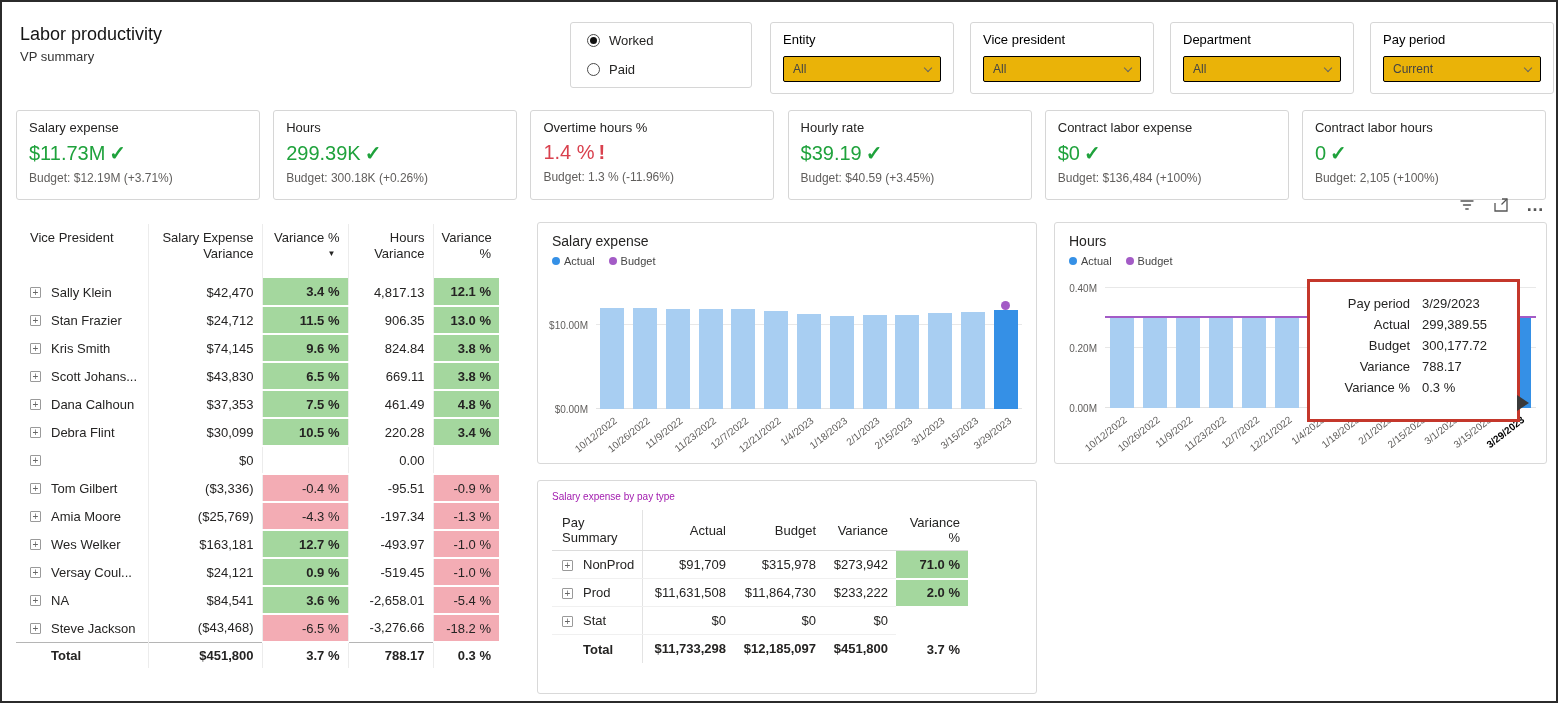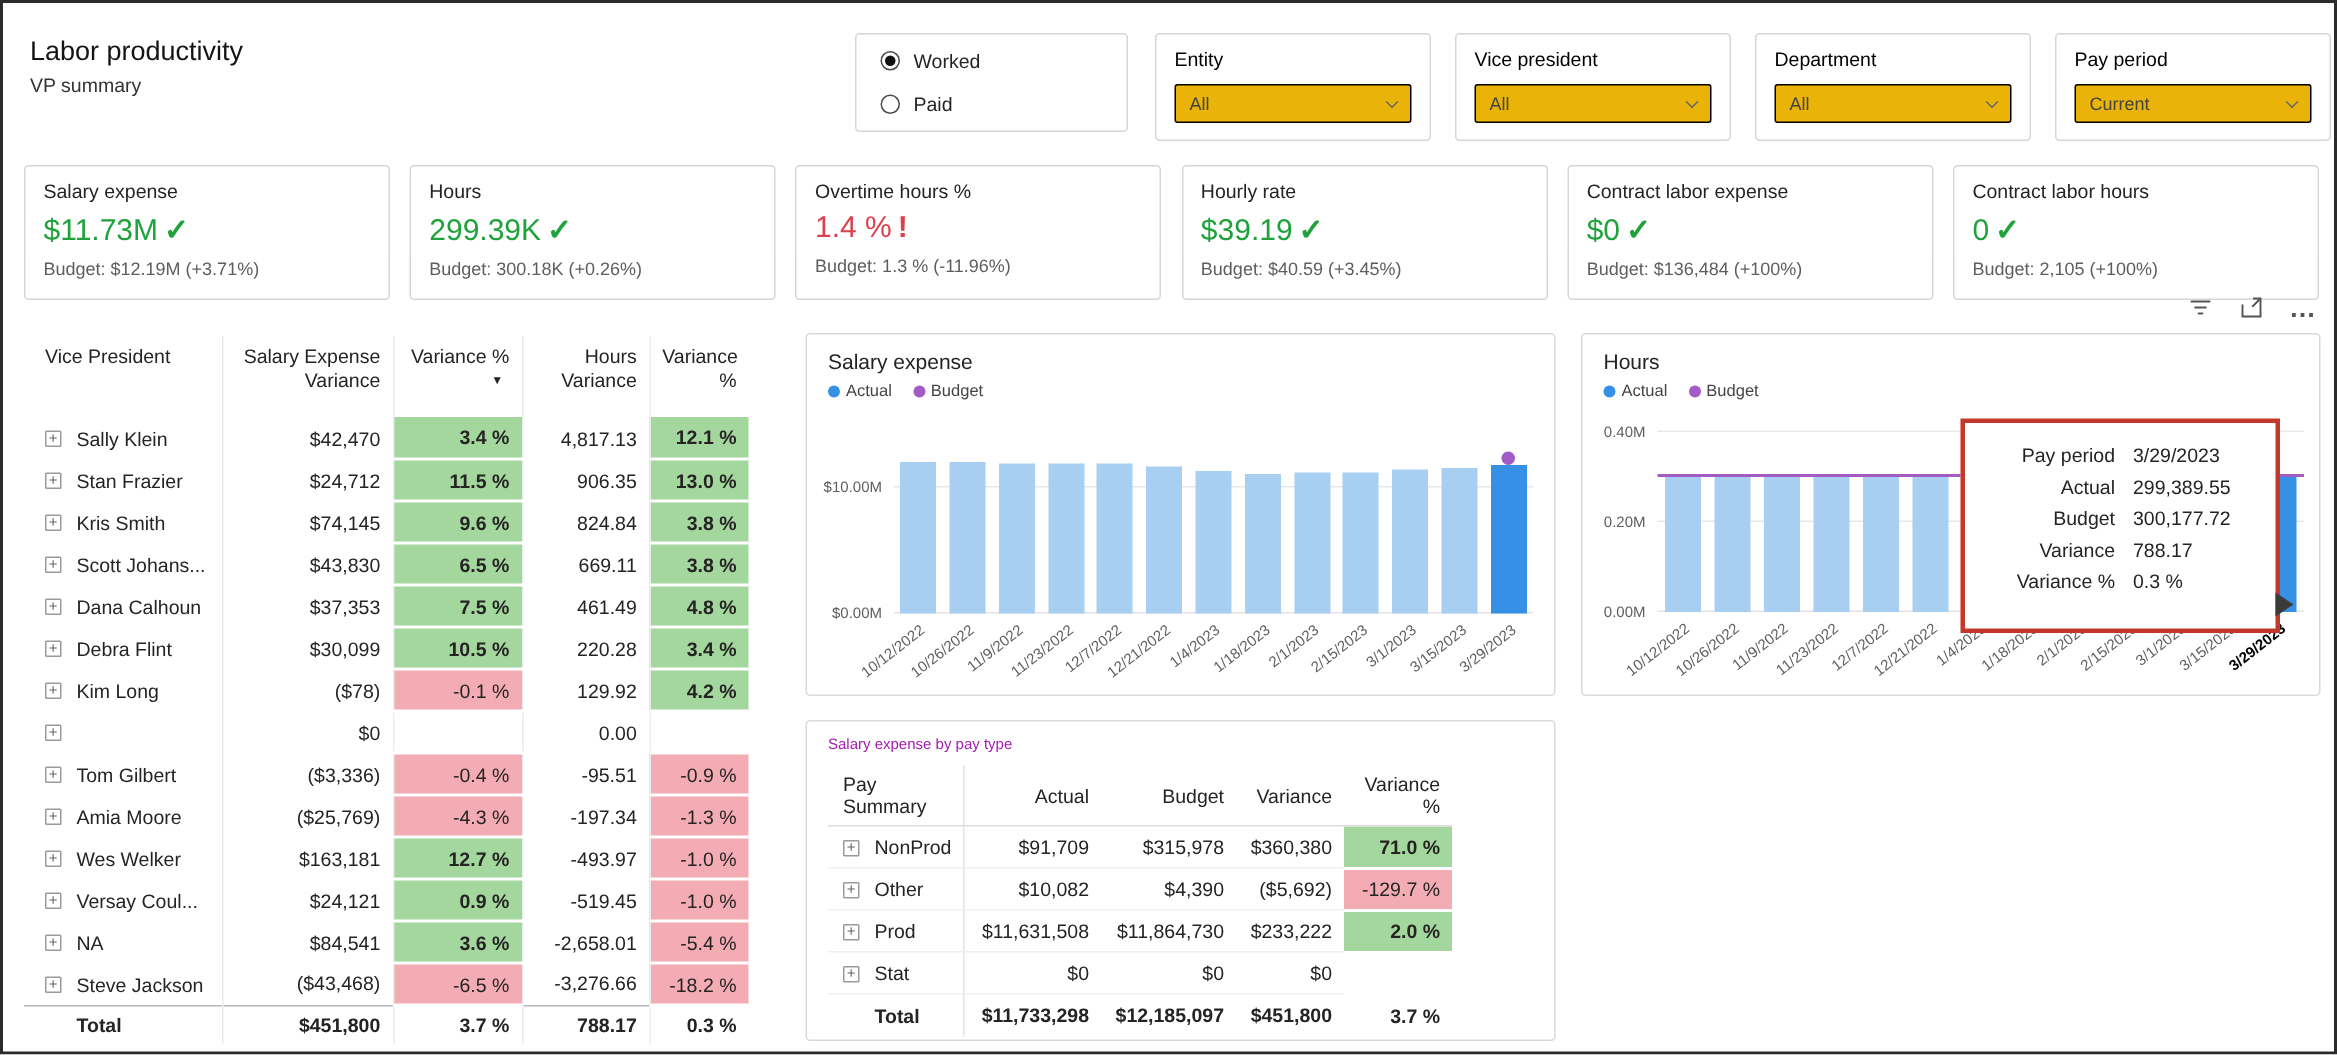--- a/index.html
+++ b/index.html
@@ -269,13 +269,6 @@
             <td class="td-num td-shade cell-pos">10.5 %</td>
             <td class="td-num">220.28</td>
             <td class="td-num td-shade cell-pos">3.4 %</td>
-          </tr>
-          <tr class="vp-row">
-            <td class="td-name"><span class="expand-box">+</span><span class="name-text">Kim Long</span></td>
-            <td class="td-num">($78)</td>
-            <td class="td-num td-shade cell-neg">-0.1 %</td>
-            <td class="td-num">129.92</td>
-            <td class="td-num td-shade cell-pos">4.2 %</td>
           </tr>
           <tr class="vp-row">
             <td class="td-name"><span class="expand-box">+</span><span class="name-text"></span></td>

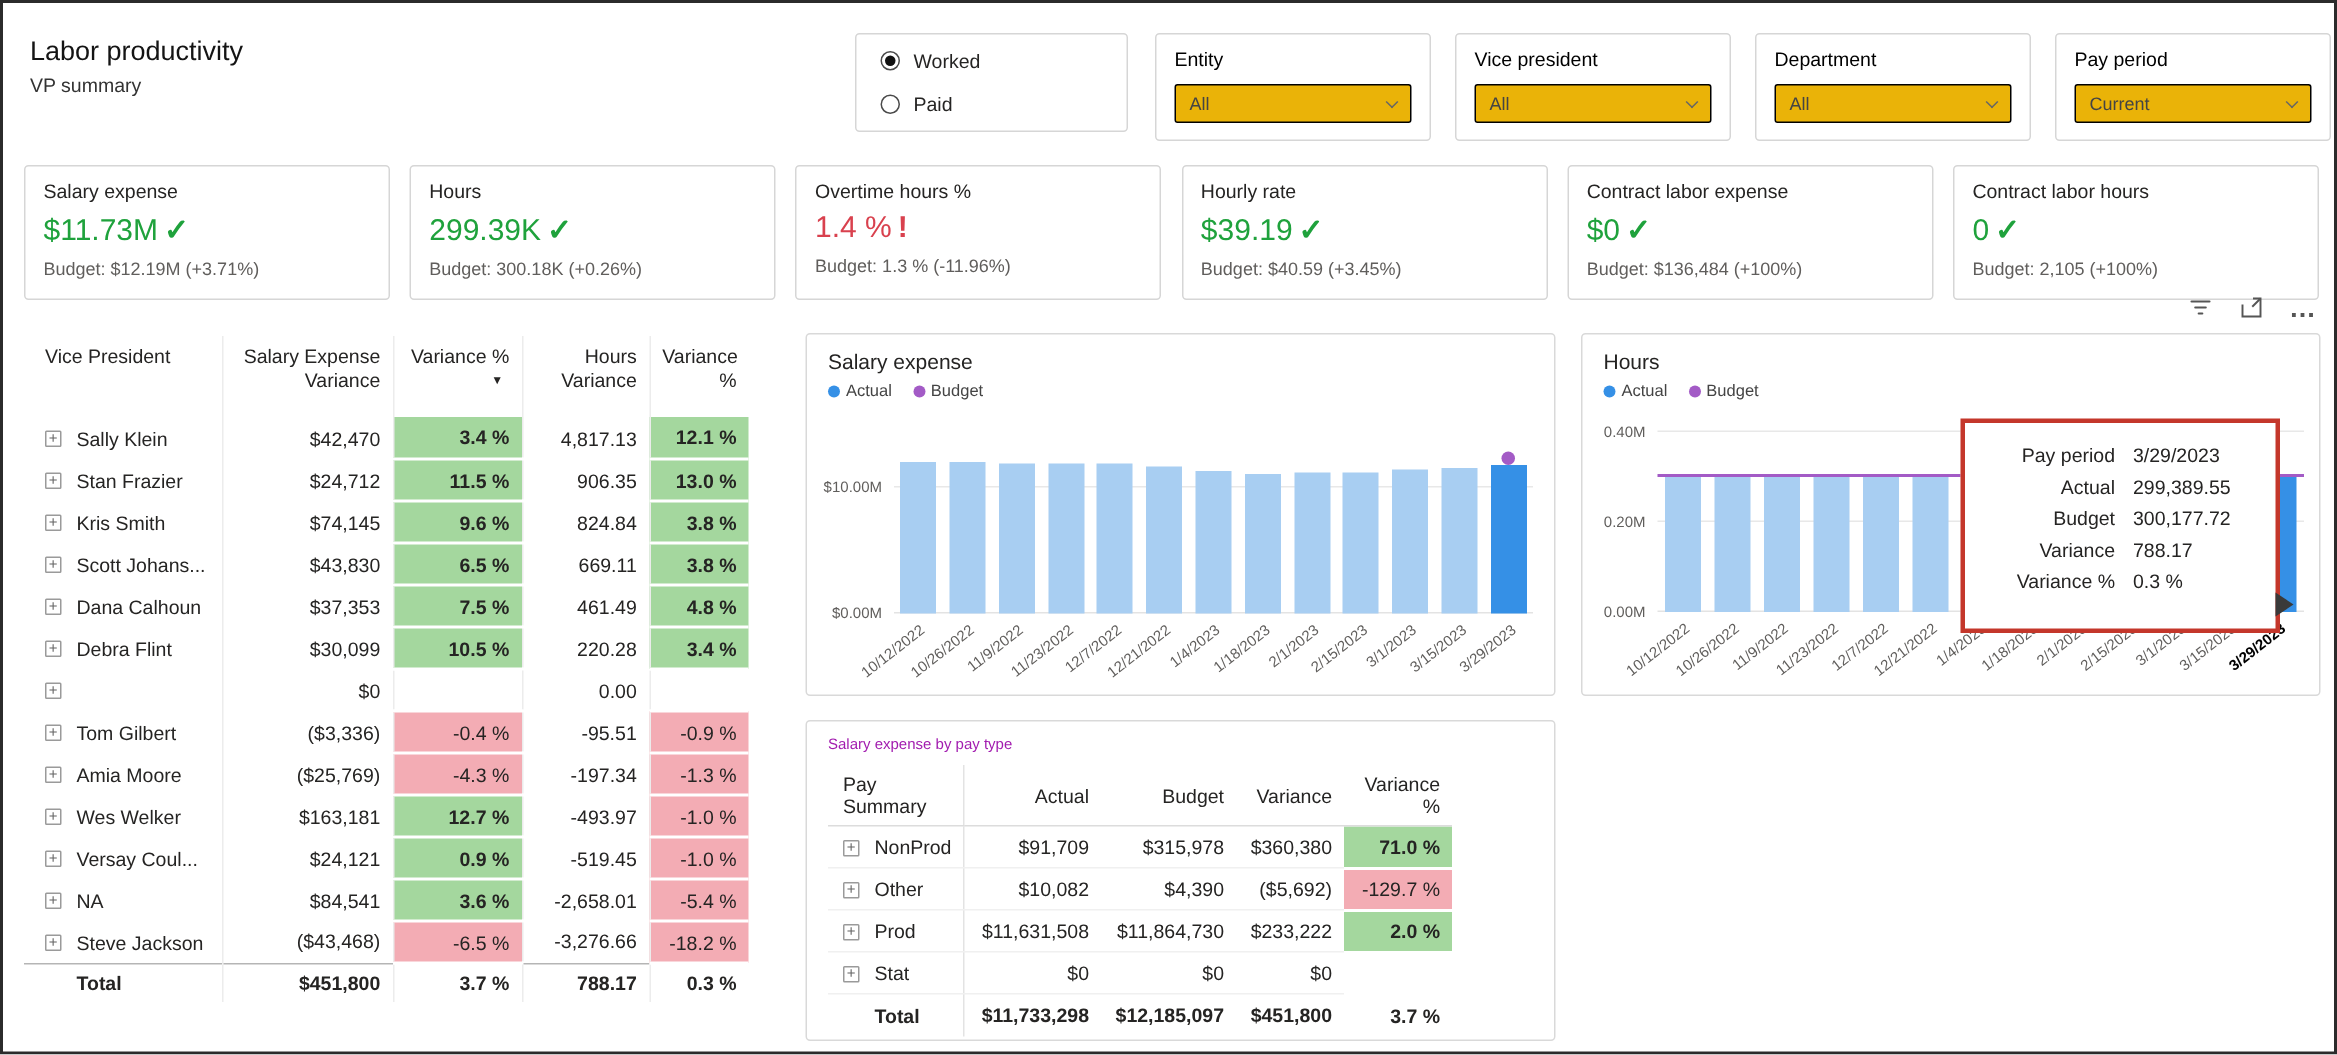--- a/index.html
+++ b/index.html
@@ -471,7 +471,7 @@
             <td class="td-name"><span class="expand-box">+</span><span class="name-text">NonProd</span></td>
             <td class="td-num">$91,709</td>
             <td class="td-num">$315,978</td>
-            <td class="td-num">$360,380</td>
+            <td class="td-num">$273,942</td>
             <td class="td-num td-shade cell-pos">71.0 %</td>
           </tr>
           <tr class="pay-row">

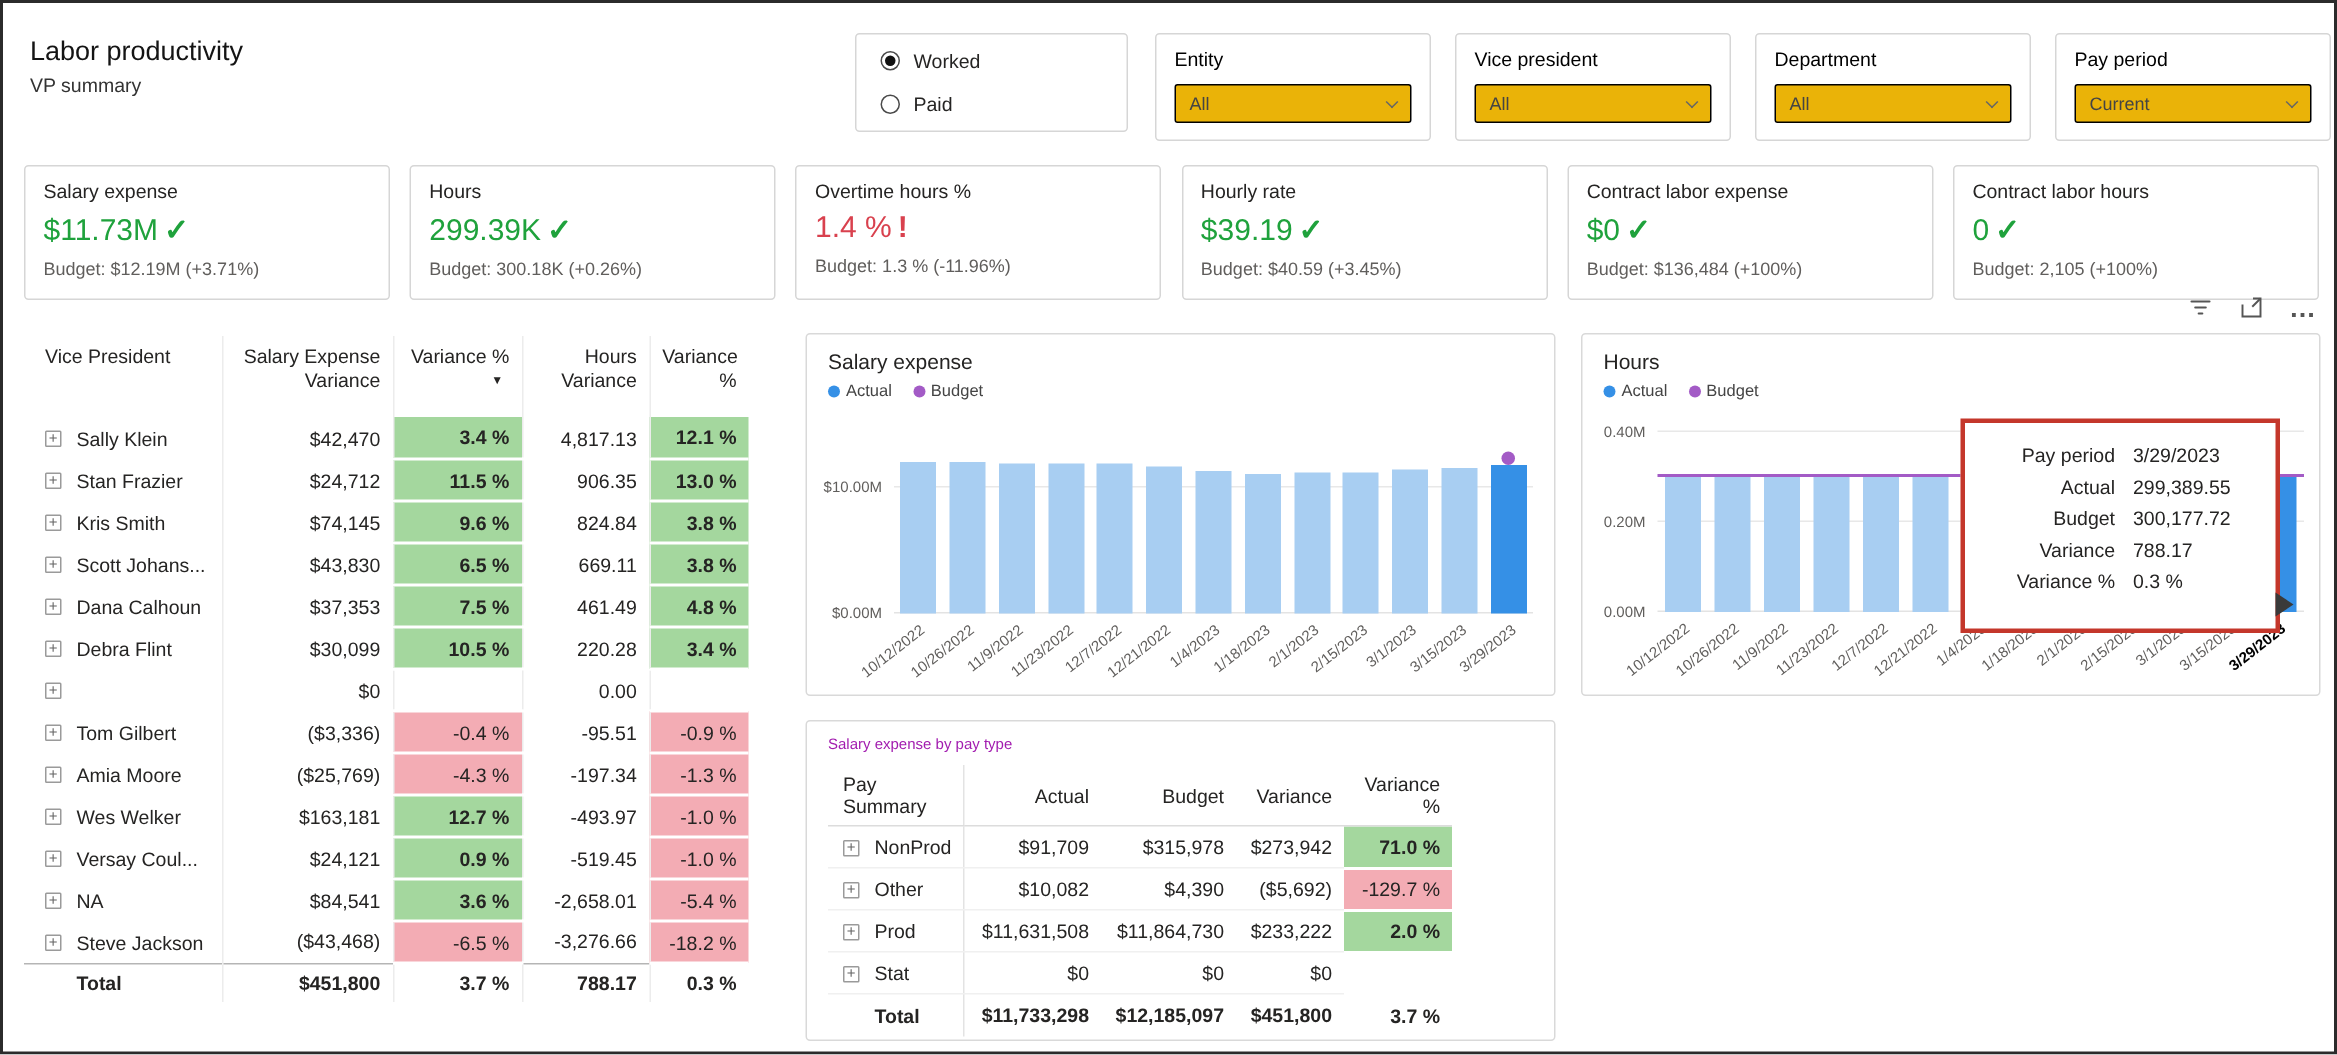--- a/index.html
+++ b/index.html
@@ -475,13 +475,6 @@
             <td class="td-num td-shade cell-pos">71.0 %</td>
           </tr>
           <tr class="pay-row">
-            <td class="td-name"><span class="expand-box">+</span><span class="name-text">Other</span></td>
-            <td class="td-num">$10,082</td>
-            <td class="td-num">$4,390</td>
-            <td class="td-num">($5,692)</td>
-            <td class="td-num td-shade cell-neg">-129.7 %</td>
-          </tr>
-          <tr class="pay-row">
             <td class="td-name"><span class="expand-box">+</span><span class="name-text">Prod</span></td>
             <td class="td-num">$11,631,508</td>
             <td class="td-num">$11,864,730</td>

